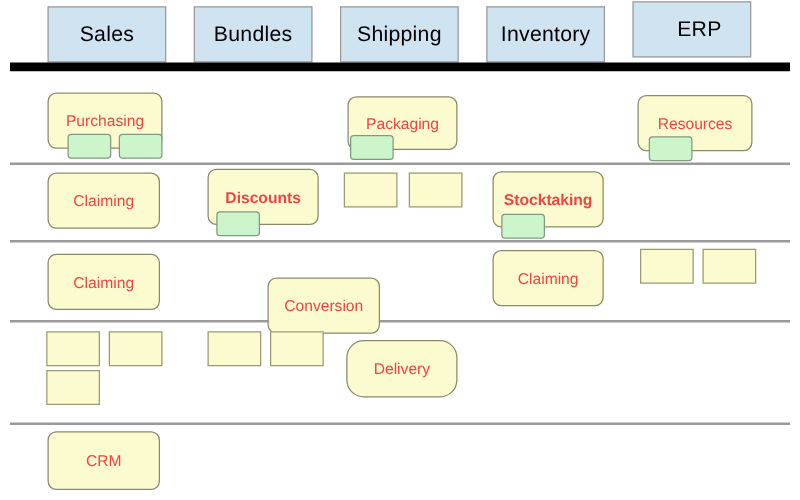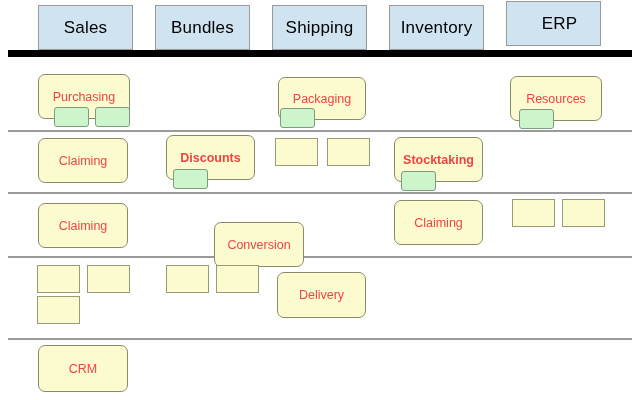--- a/index.html
+++ b/index.html
@@ -147,7 +147,7 @@
     <div class="node plain" style="left: 37px; top: 296px; width: 43px; height: 28px;">
       <span class="label"></span>
     </div>
-    <div class="node" style="left: 277px; top: 272px; width: 89px; height: 46px;">
+    <div class="node" style="left: 277px; top: 272px; width: 89px; height: 46px; border-radius: 14px;">
       <span class="label">Delivery</span>
     </div>
     <div class="node" style="left: 38px; top: 345px; width: 90px; height: 47px;">

